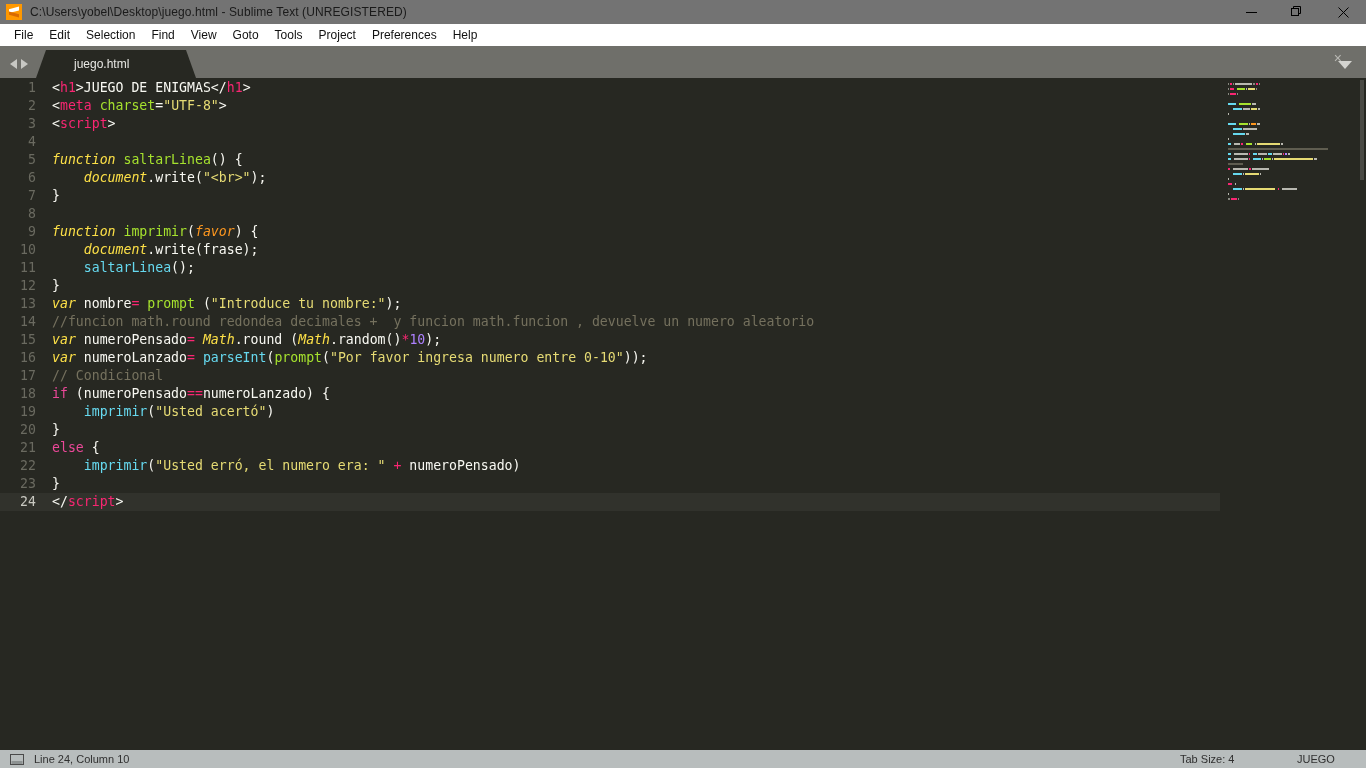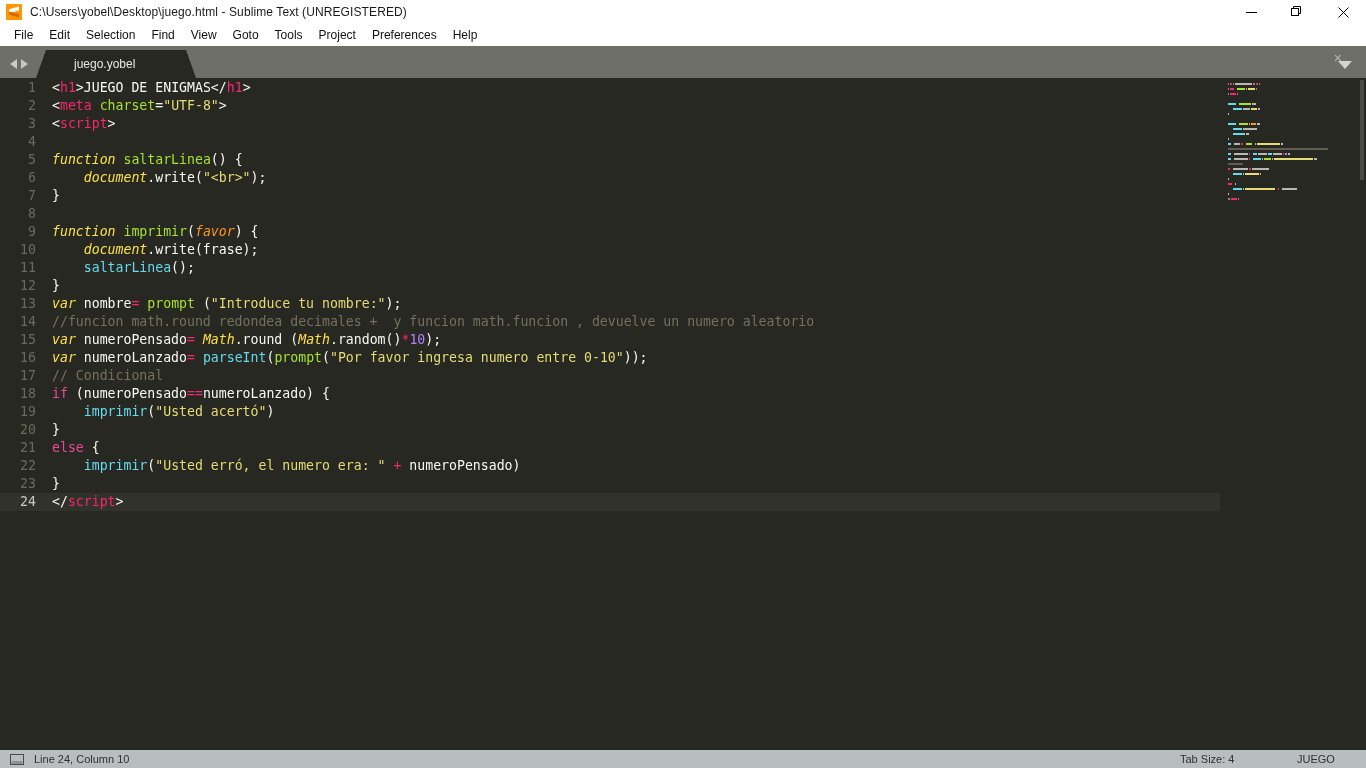--- a/index.html
+++ b/index.html
@@ -13,7 +13,7 @@
   
   #titlebar {
     height: 24px; width: 100%;
-    background: #ffffff;
+    background: #737373;
     display: flex; align-items: center;
     position: relative;
   }

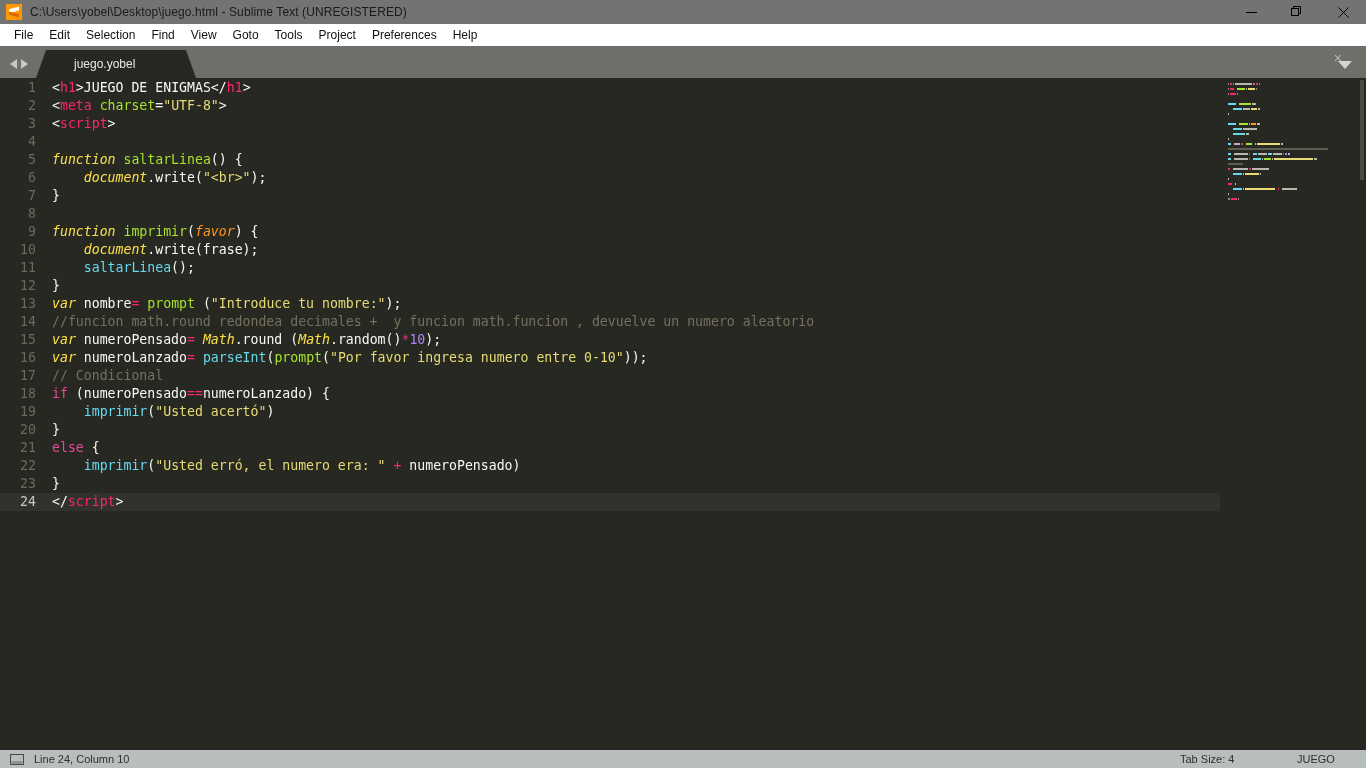--- a/index.html
+++ b/index.html
@@ -226,7 +226,7 @@
     <div class="tri tri-right"></div>
   </div>
   <div id="tab">
-    <span id="tab-label">juego.yobel</span>
+    <span id="tab-label">juego.html</span>
   </div>
   <span id="tab-close">×</span>
   <div id="tabbar-right">

